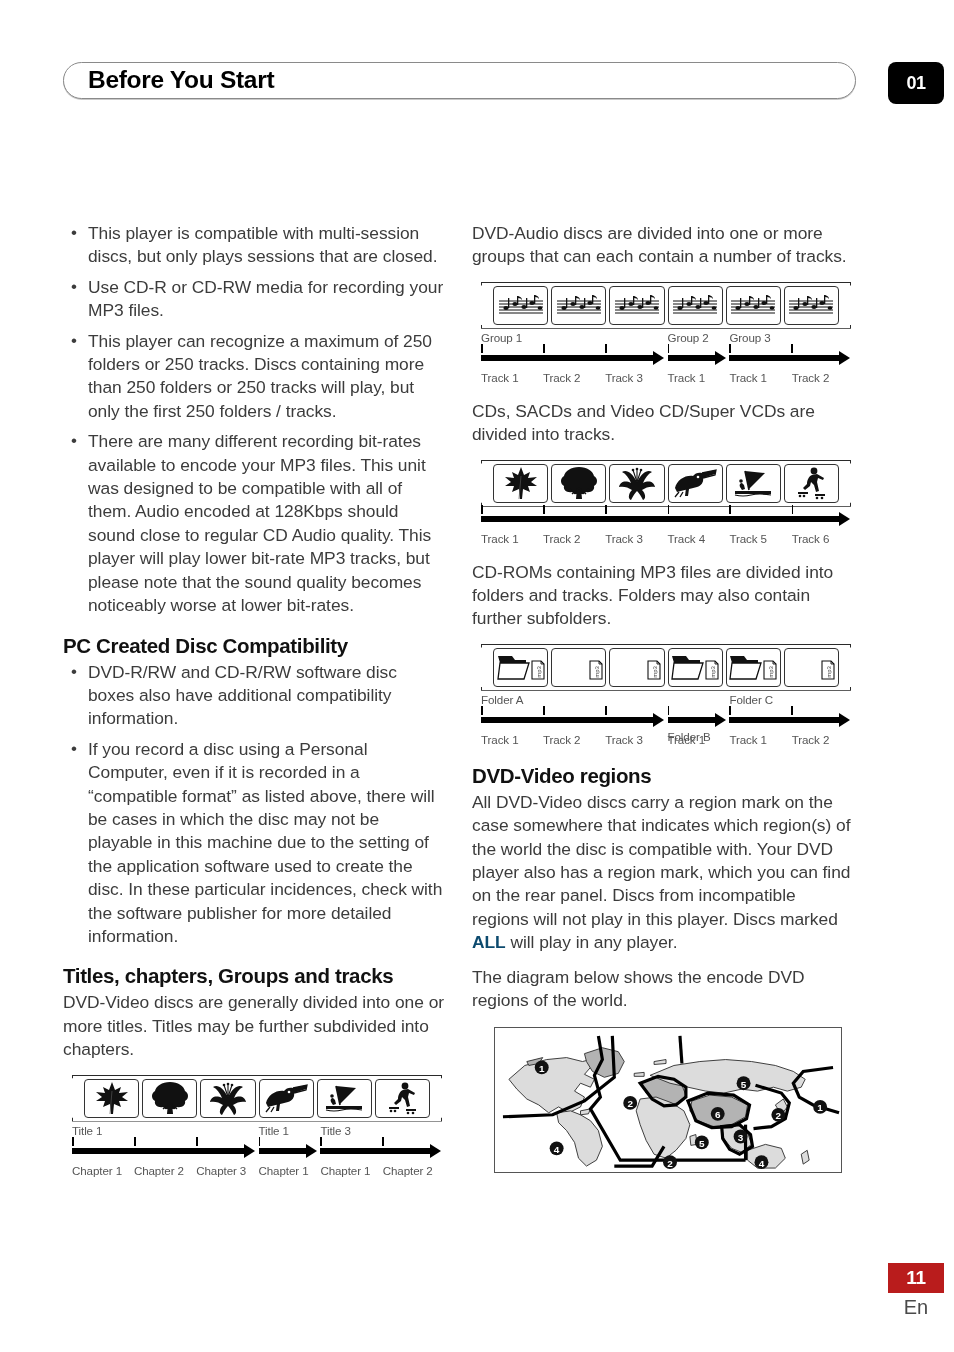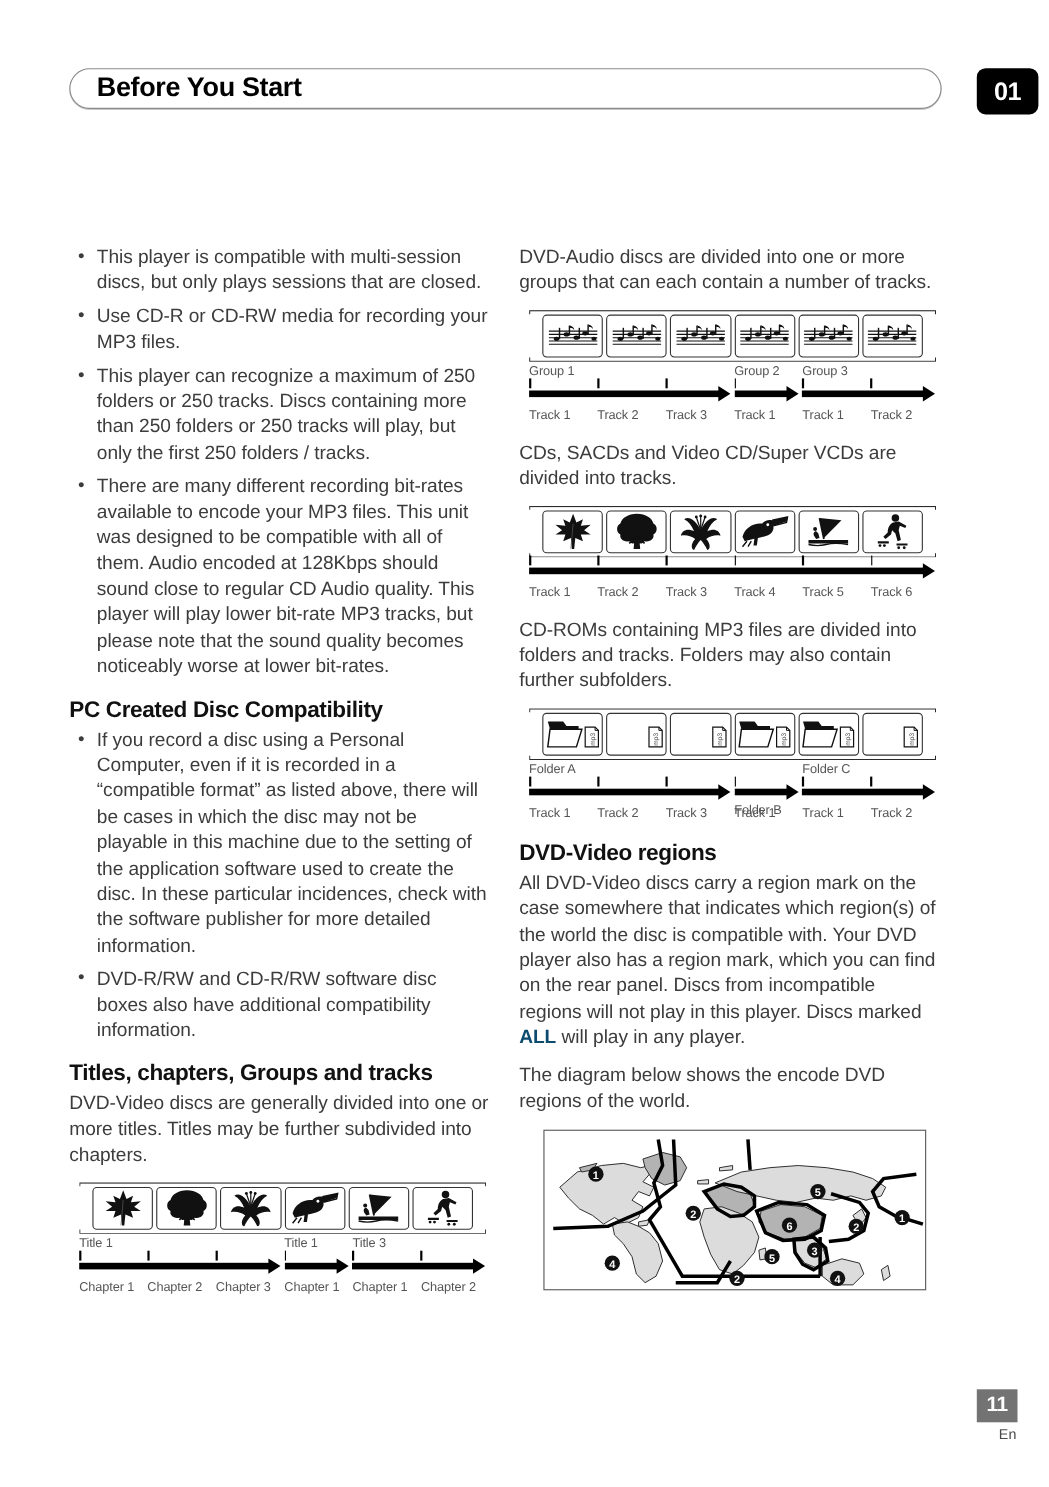--- a/index.html
+++ b/index.html
@@ -44,7 +44,7 @@
     background: #000;
     border-radius: 8px;
     color: #fff;
-    font-size: 23px;
+    font-size: 18px;
     font-weight: bold;
     display: flex; align-items: center; justify-content: center;
     letter-spacing: -0.5px;

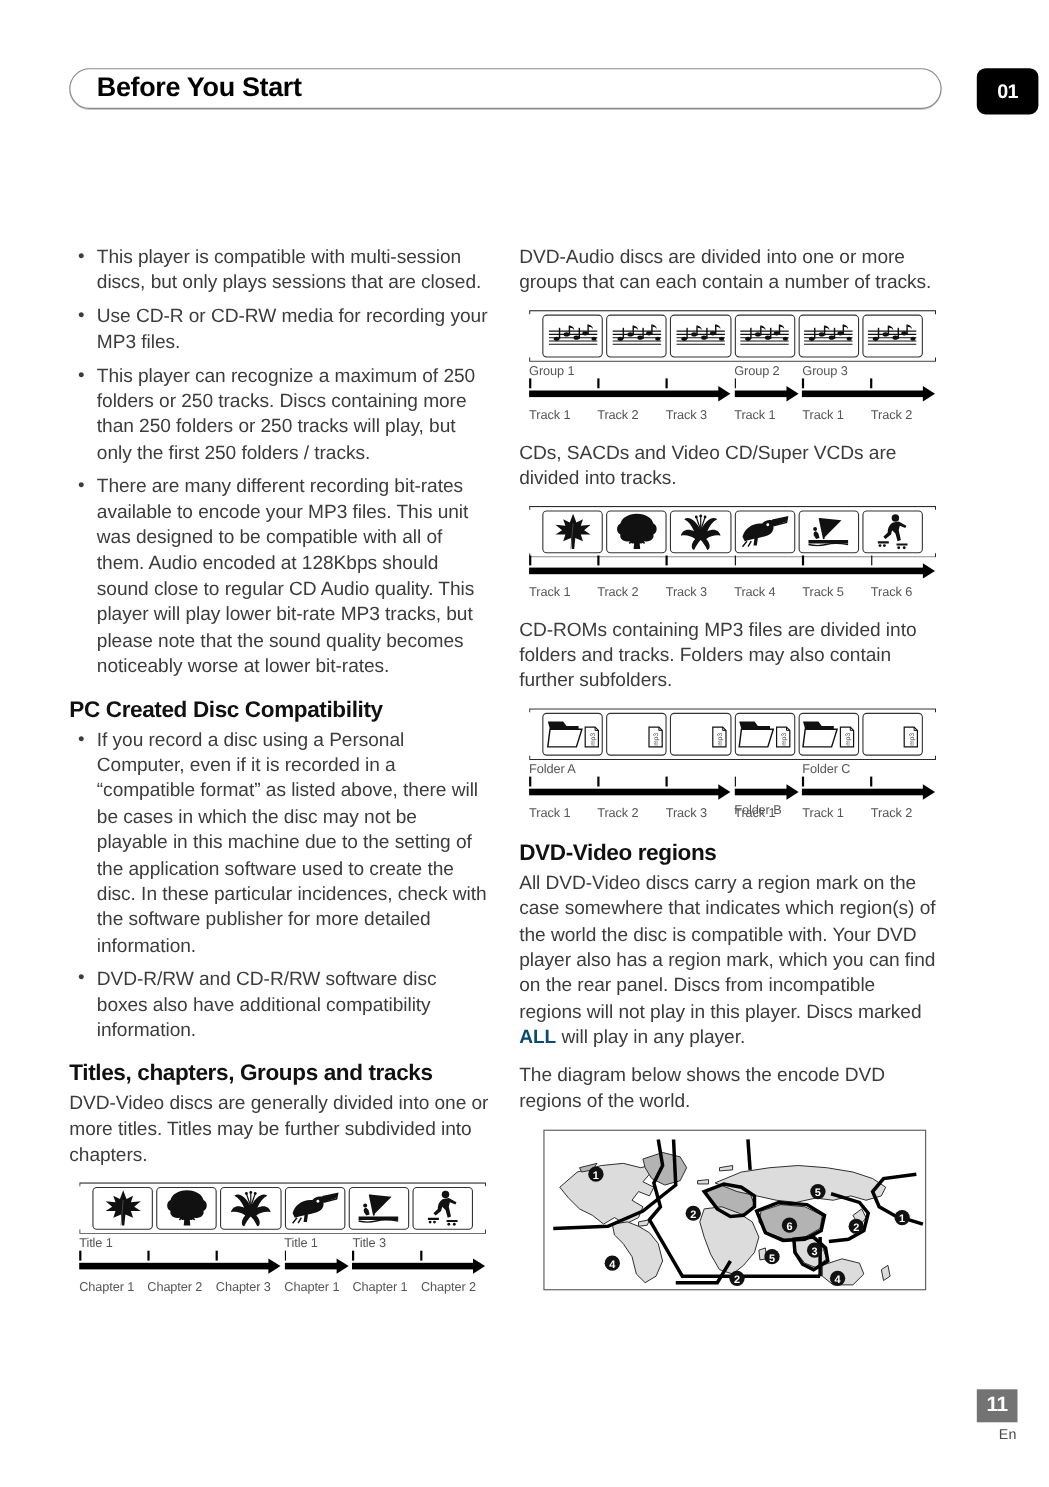--- a/index.html
+++ b/index.html
@@ -240,8 +240,8 @@
 
   <h2 class="sect">PC Created Disc Compatibility</h2>
   <ul class="bullets">
+    <li>DVD-R/RW and CD-R/RW software disc boxes also have additional compatibility information.</li>
     <li>If you record a disc using a Personal Computer, even if it is recorded in a “compatible format” as listed above, there will be cases in which the disc may not be playable in this machine due to the setting of the application software used to create the disc. In these particular incidences, check with the software publisher for more detailed information.</li>
-    <li>DVD-R/RW and CD-R/RW software disc boxes also have additional compatibility information.</li>
   </ul>
 
   <h2 class="sect">Titles, chapters, Groups and tracks</h2>

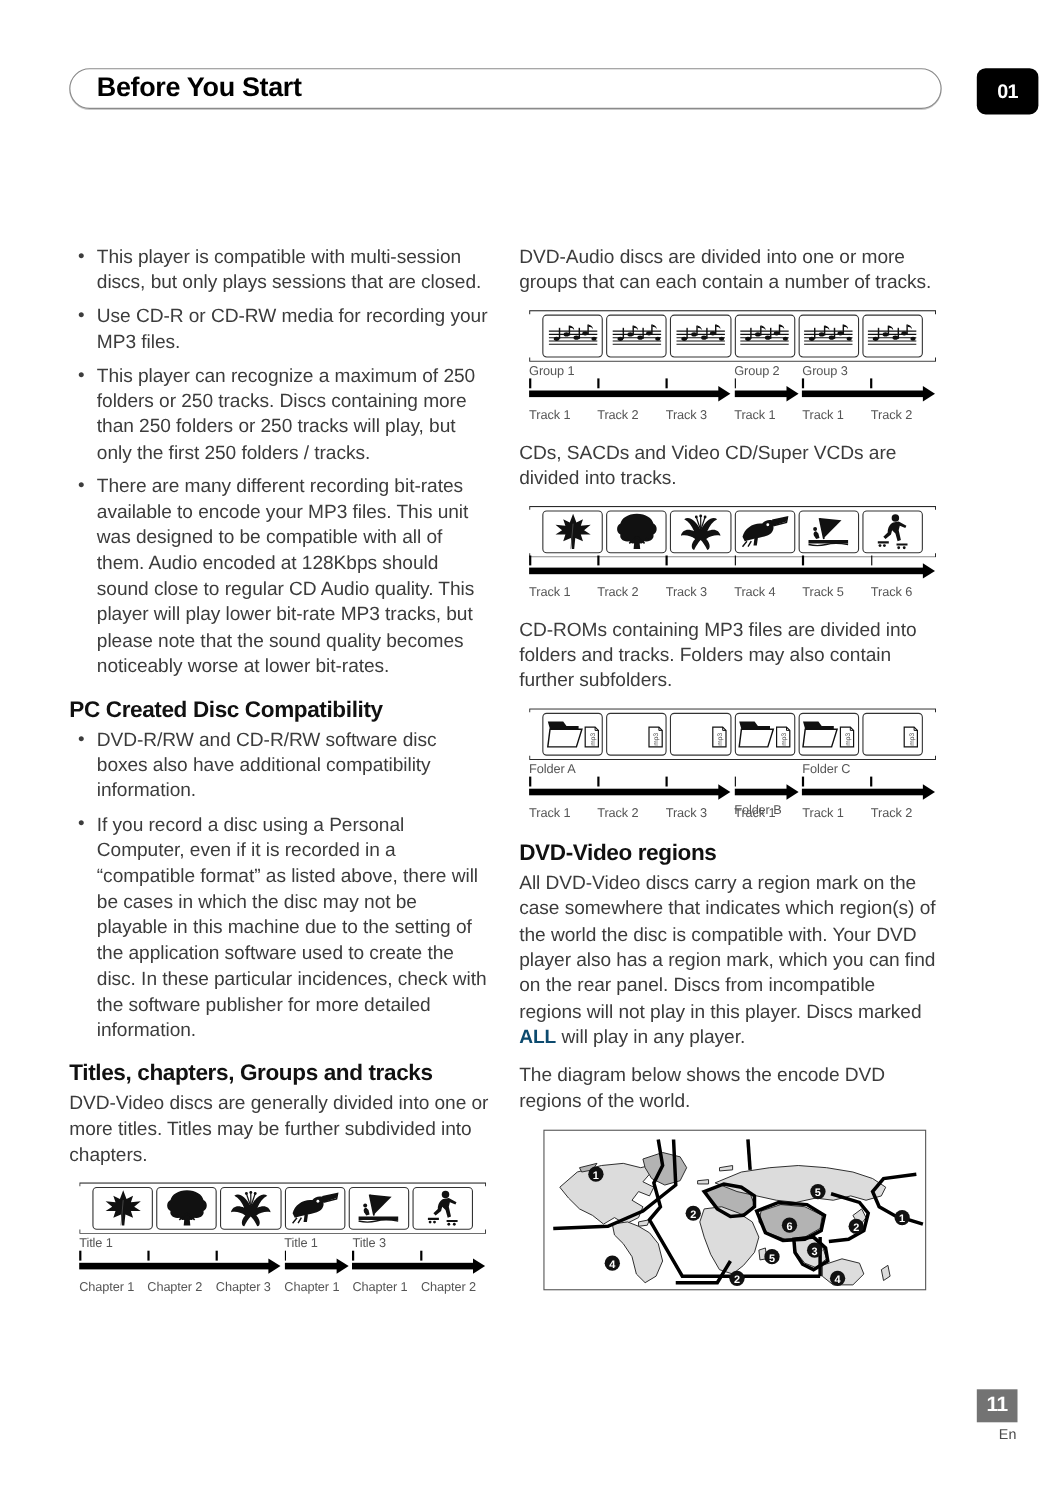--- a/index.html
+++ b/index.html
@@ -205,8 +205,8 @@
   .footer-page {
     position: absolute;
     left: 888px; top: 1263px;
-    width: 37px; height: 30px;
-    background: #737373; color:#fff;
+    width: 56px; height: 30px;
+    background: #b91c1c; color:#fff;
     font-size: 19px; font-weight: bold;
     display:flex; align-items:center; justify-content:center;
     letter-spacing: -0.3px;

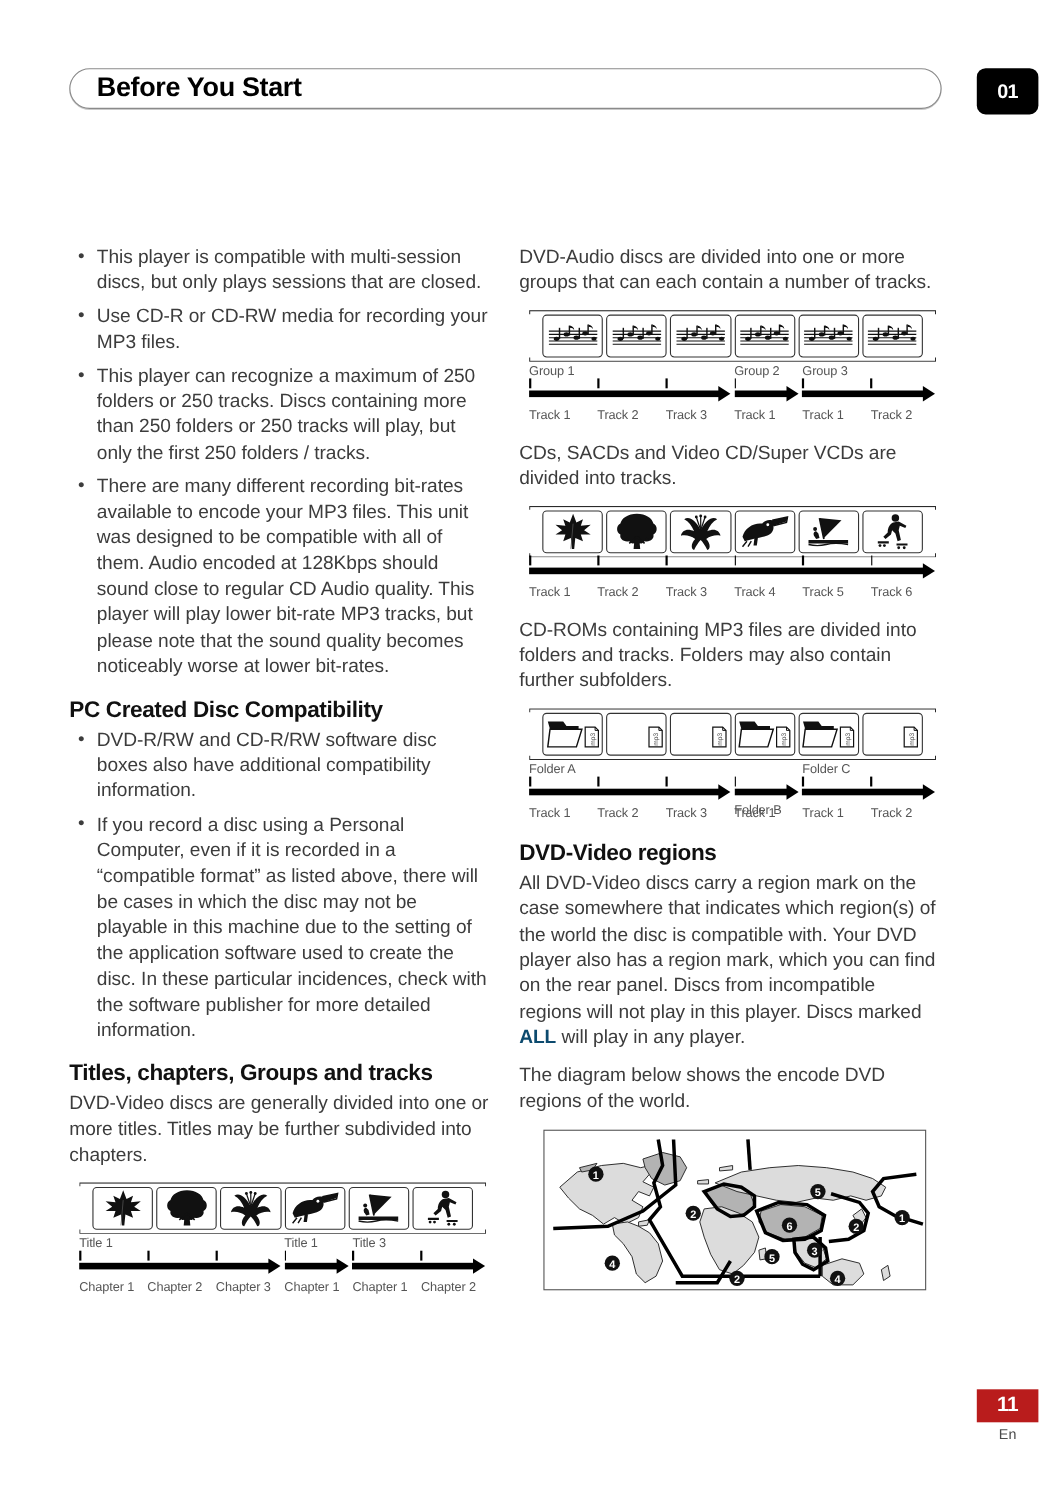--- a/index.html
+++ b/index.html
@@ -216,7 +216,7 @@
     left: 888px; top: 1296px;
     width: 56px;
     text-align: center;
-    font-size: 13px;
+    font-size: 20px;
     color: #4a4a4a;
   }
 </style>

